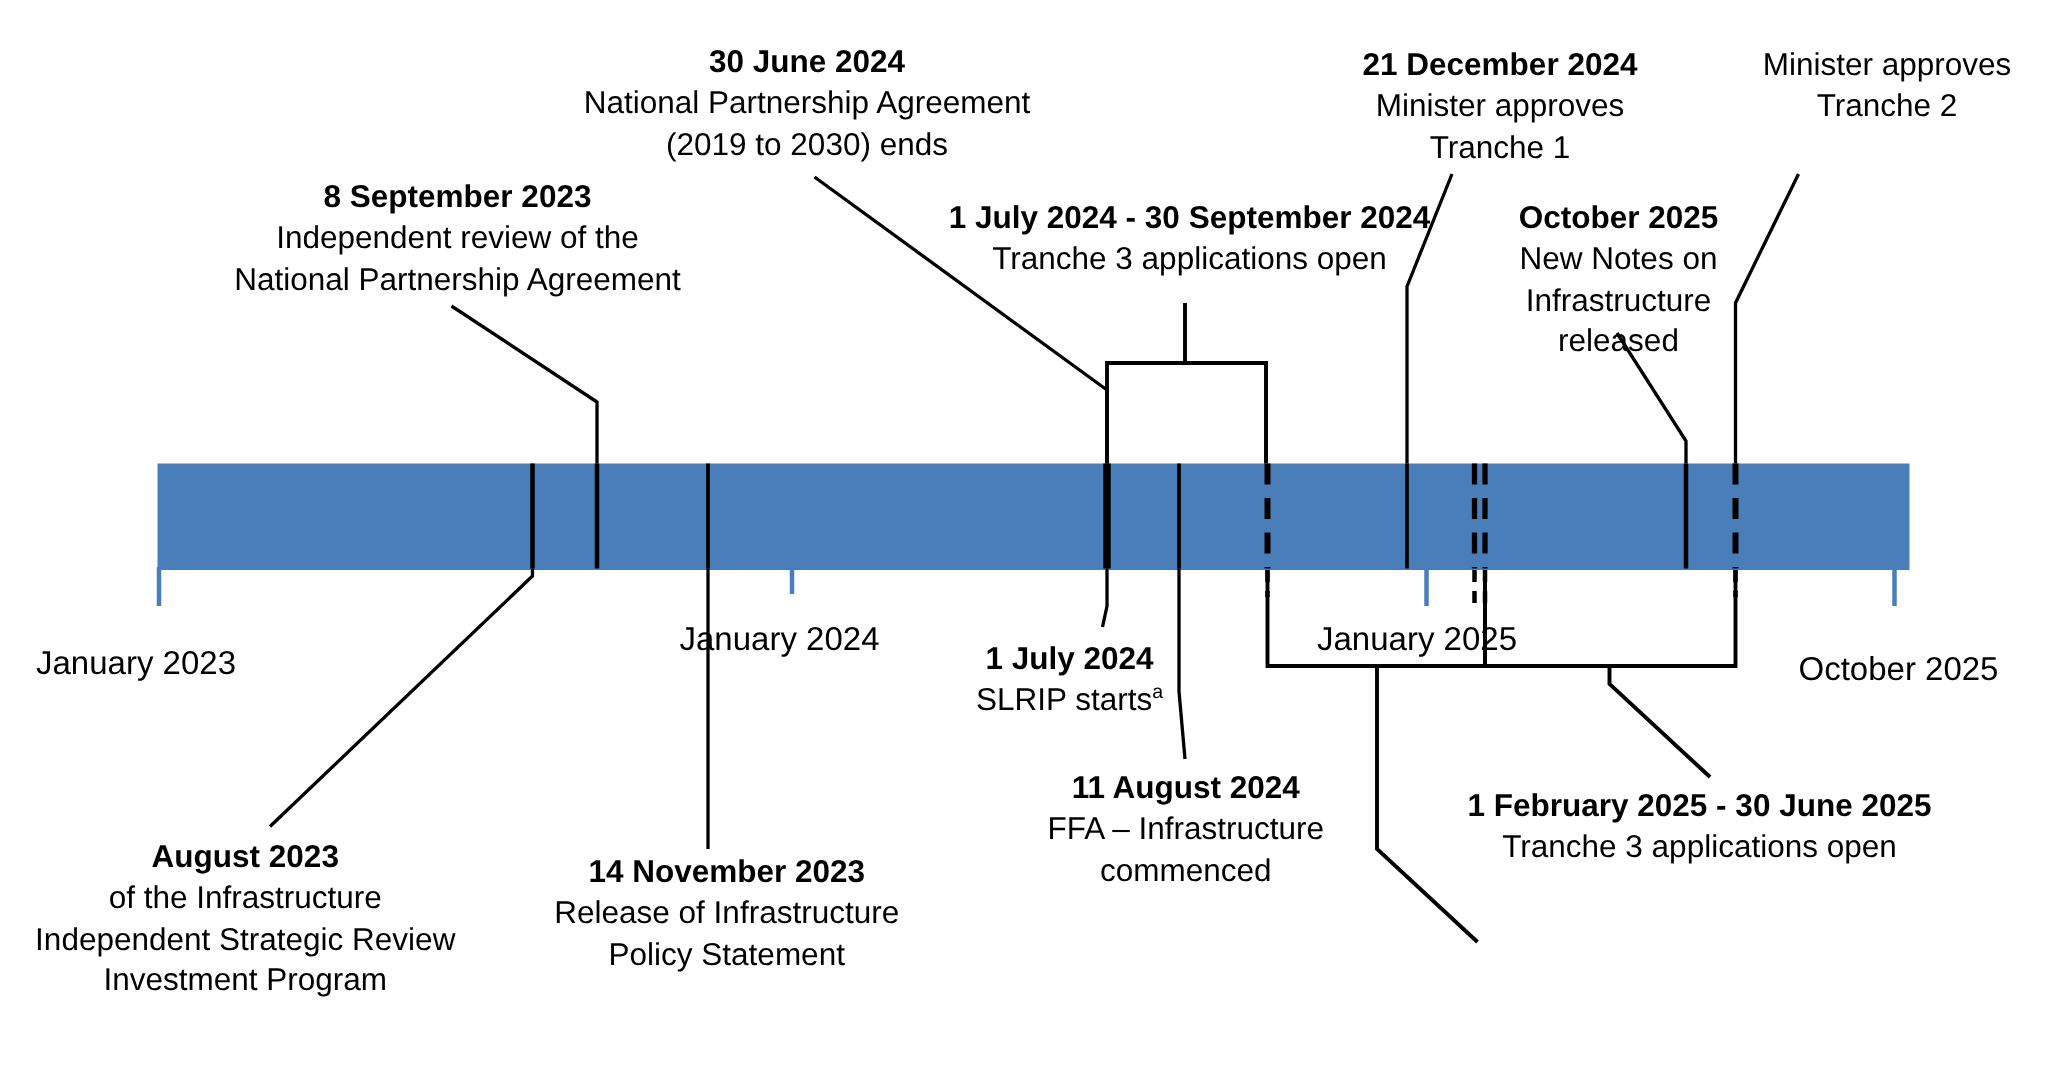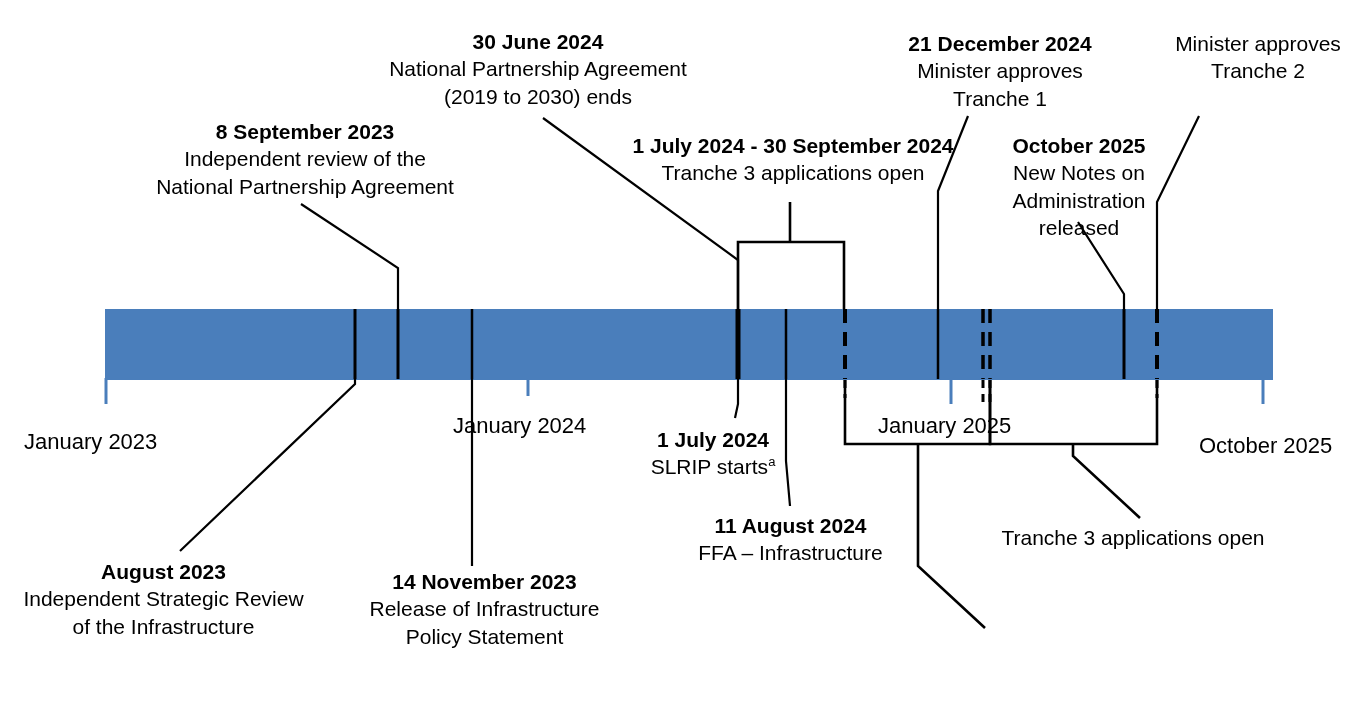--- a/index.html
+++ b/index.html
@@ -147,7 +147,7 @@
   <div class="annot" style="left:990px; top:126px; width:178px;">
     <span class="hdr">October 2025</span>
     <span class="body">New Notes on</span>
-    <span class="body">Administration</span>
+    <span class="body">Infrastructure</span>
     <span class="body">released</span>
   </div>
 

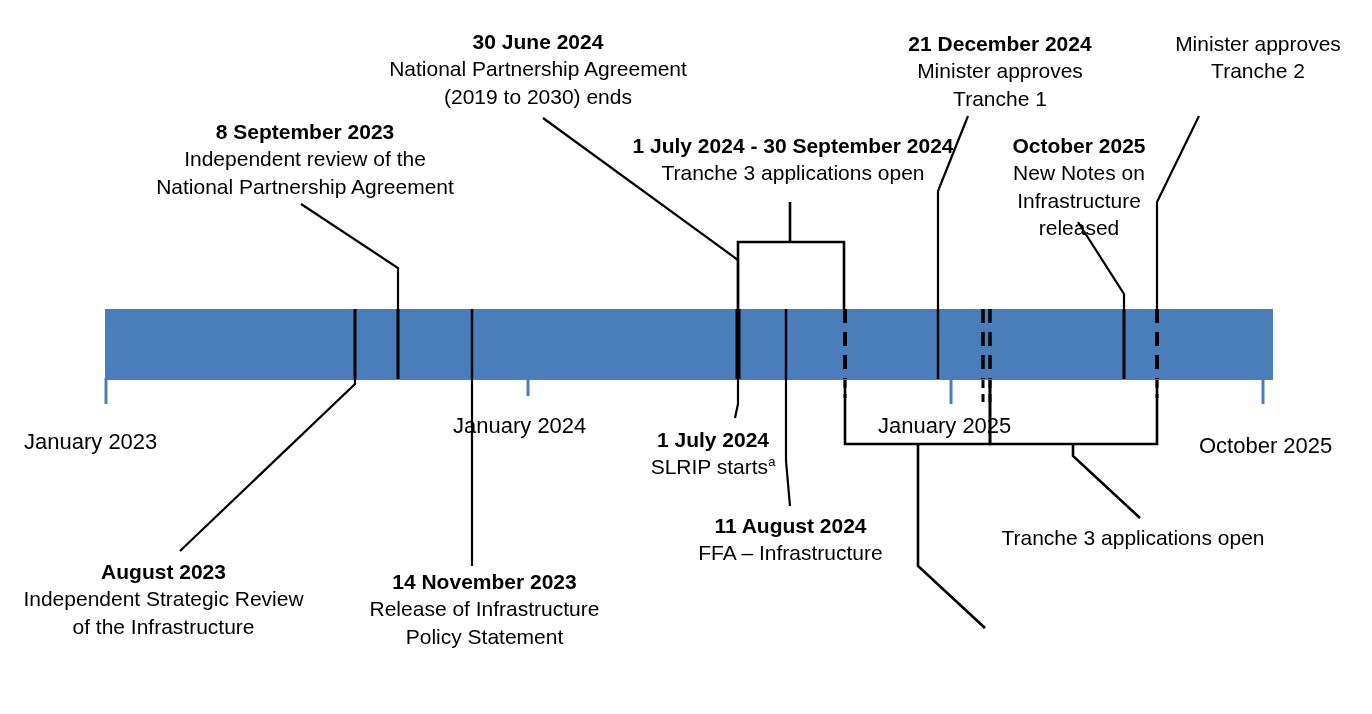--- a/index.html
+++ b/index.html
@@ -167,6 +167,7 @@
   </div>
 
   <div class="annot" style="left:963px; top:518px; width:340px;">
+    <span class="hdr">1 February 2025 - 30 June 2025</span>
     <span class="body">Tranche 3 applications open</span>
   </div>
 

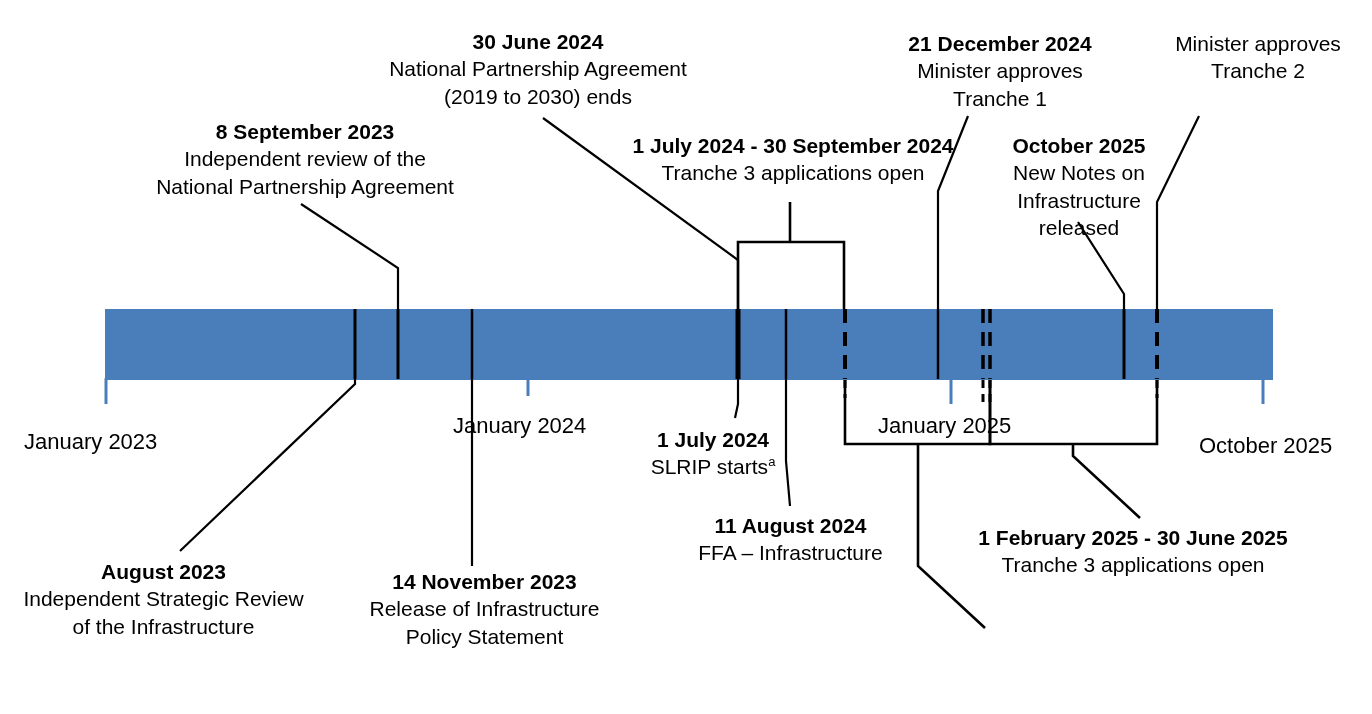--- a/index.html
+++ b/index.html
@@ -164,6 +164,7 @@
   <div class="annot" style="left:663px; top:506px; width:255px;">
     <span class="hdr">11 August 2024</span>
     <span class="body">FFA – Infrastructure</span>
+    <span class="body">commenced</span>
   </div>
 
   <div class="annot" style="left:963px; top:518px; width:340px;">

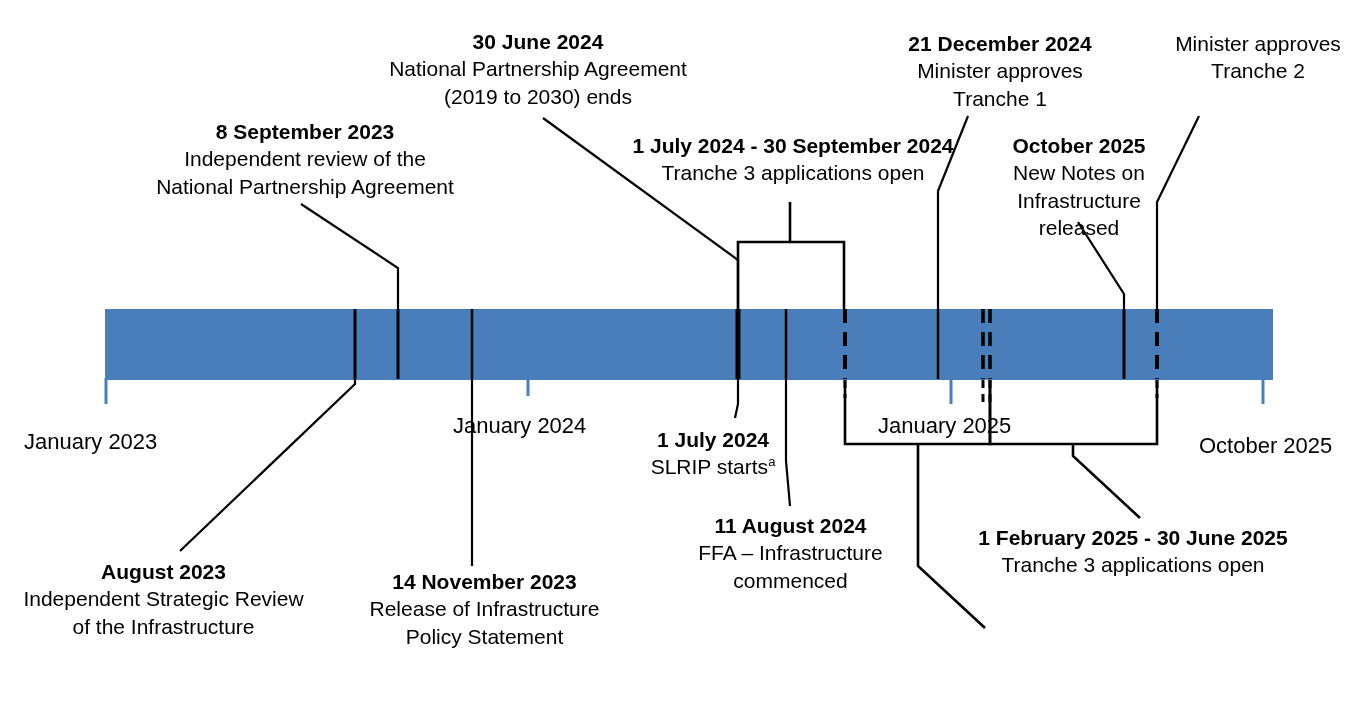--- a/index.html
+++ b/index.html
@@ -174,8 +174,8 @@
 
   <div class="annot" style="left:6px; top:552px; width:315px;">
     <span class="hdr">August 2023</span>
+    <span class="body">of the Infrastructure</span>
     <span class="body">Independent Strategic Review</span>
-    <span class="body">of the Infrastructure</span>
   </div>
 
   <div class="annot" style="left:352px; top:562px; width:265px;">

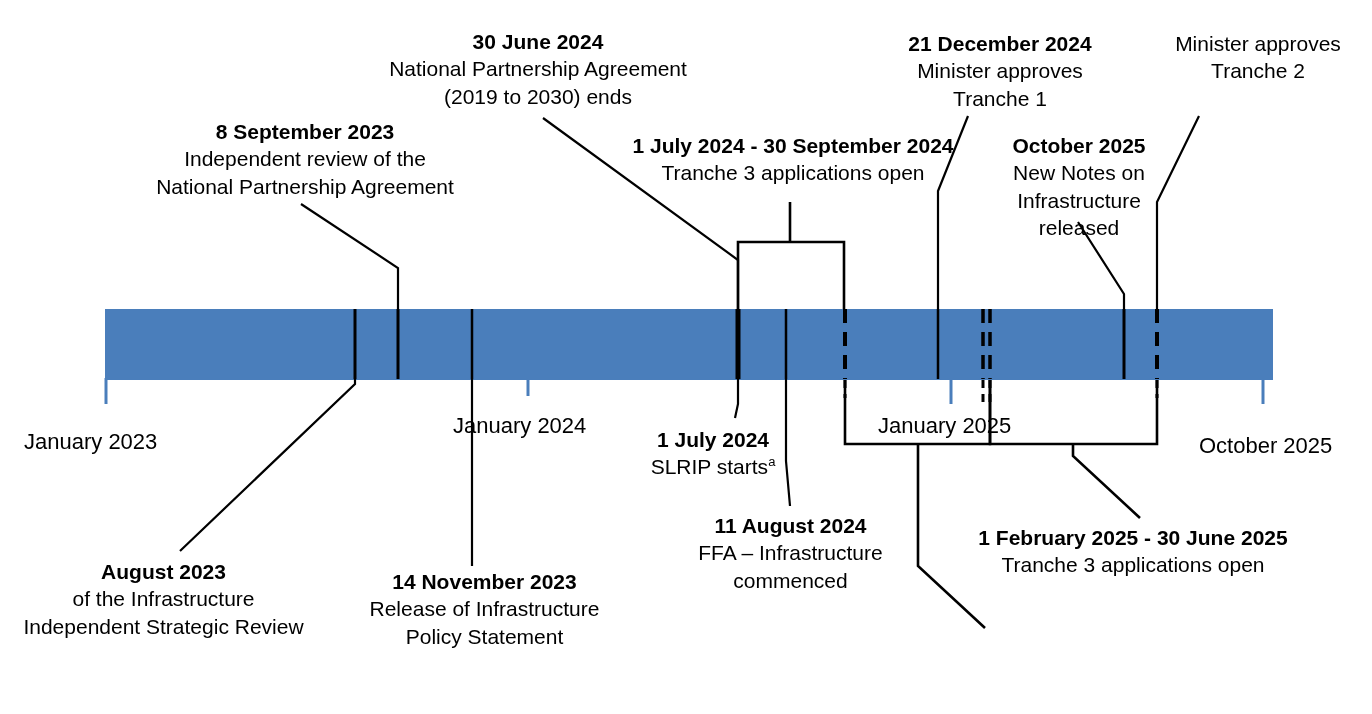--- a/index.html
+++ b/index.html
@@ -176,6 +176,7 @@
     <span class="hdr">August 2023</span>
     <span class="body">of the Infrastructure</span>
     <span class="body">Independent Strategic Review</span>
+    <span class="body">Investment Program</span>
   </div>
 
   <div class="annot" style="left:352px; top:562px; width:265px;">

